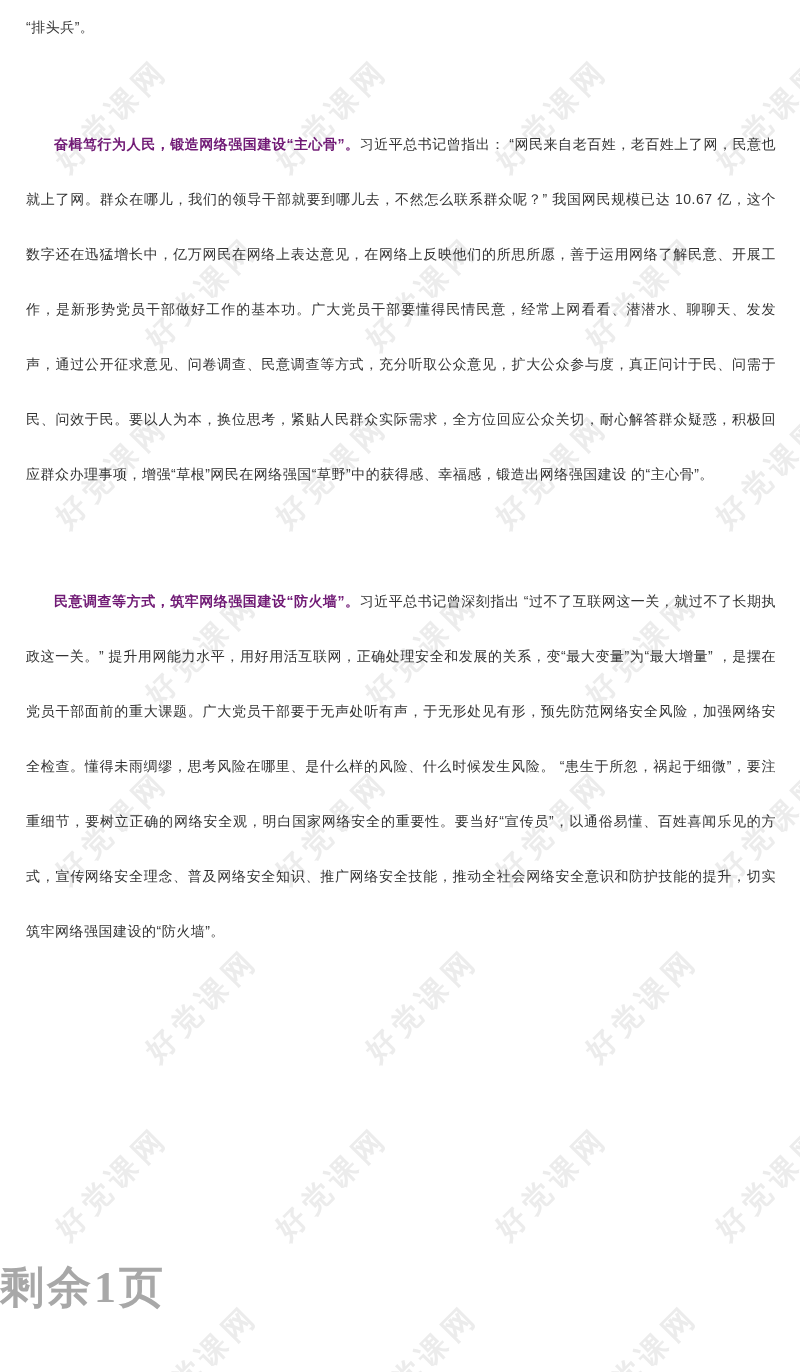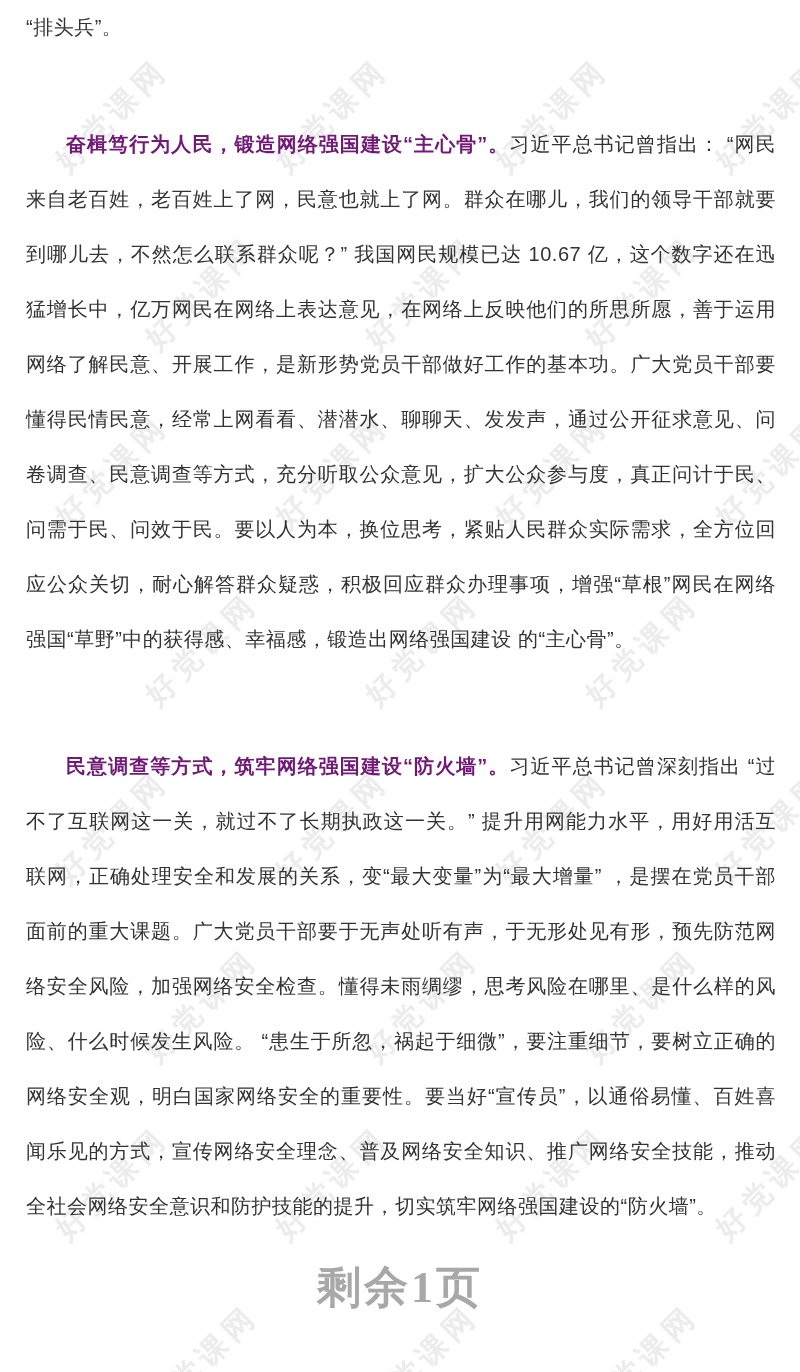--- a/index.html
+++ b/index.html
@@ -34,7 +34,7 @@
     position: relative;
     z-index: 1;
     padding: 0 24px 0 26px;
-    font-size: 20px;
+    font-size: 14px;
     line-height: 55px;
     letter-spacing: 0.5px;
     color: #333333;

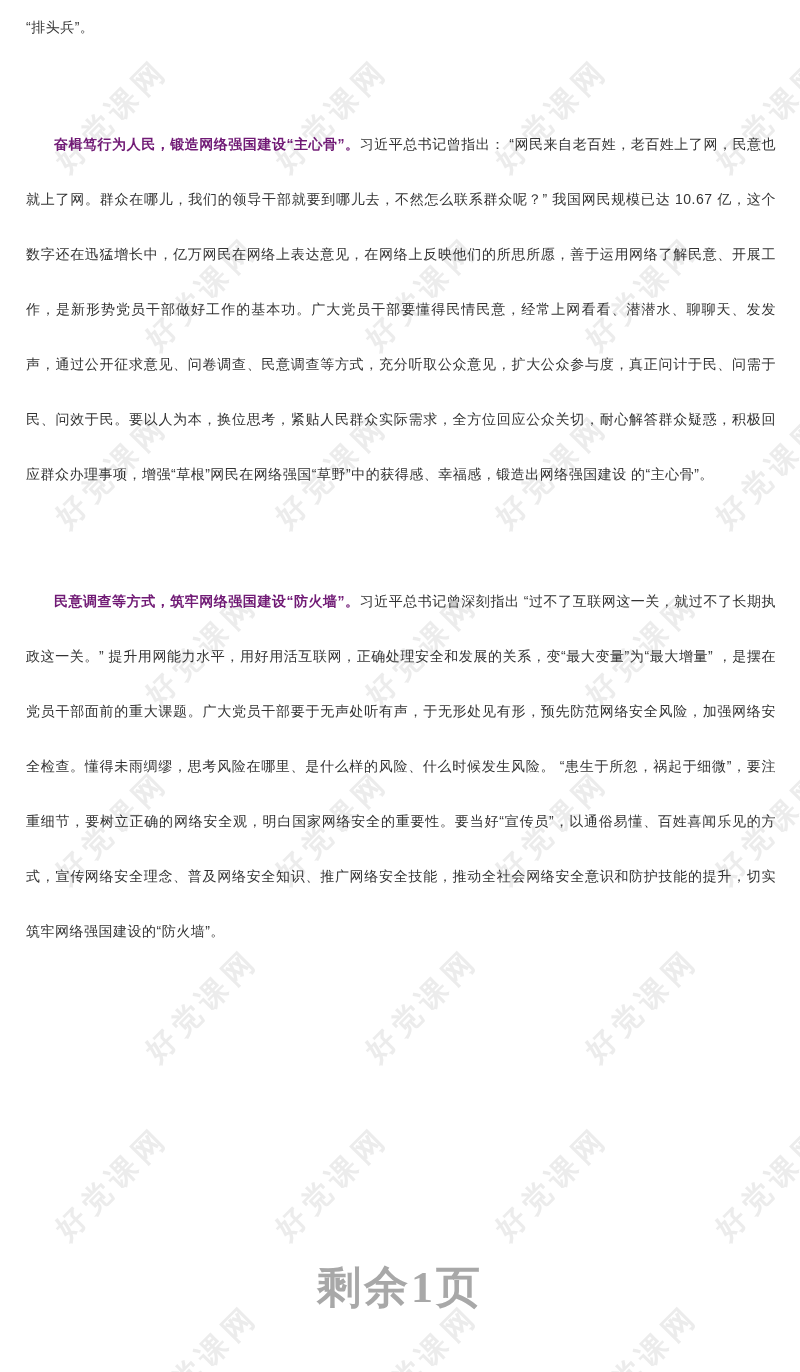--- a/index.html
+++ b/index.html
@@ -70,6 +70,7 @@
     letter-spacing: 3px;
     color: #a8a8a8;
     white-space: nowrap;
+    flex-direction: column;
   }
 </style>
 </head>

